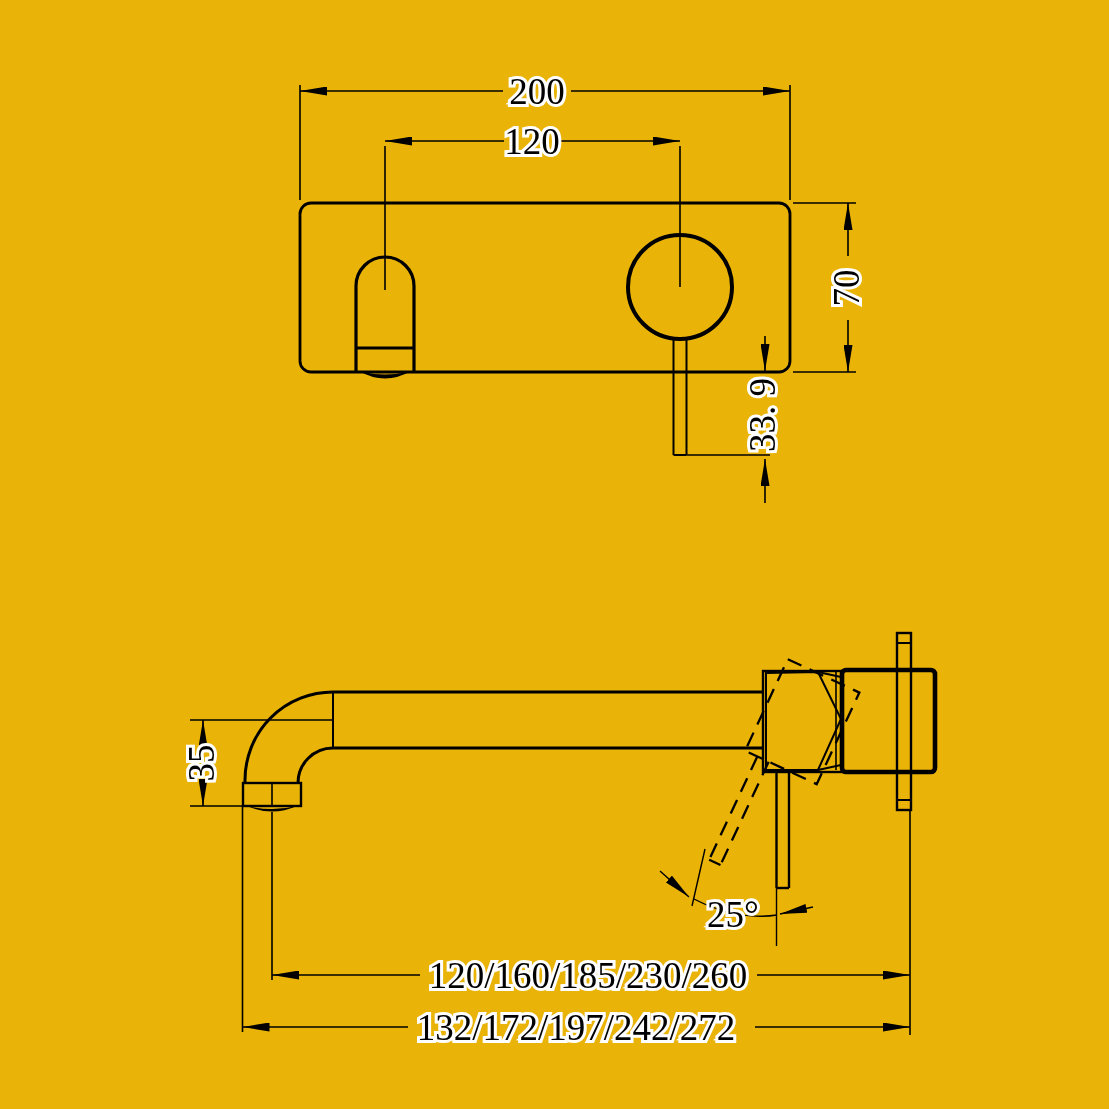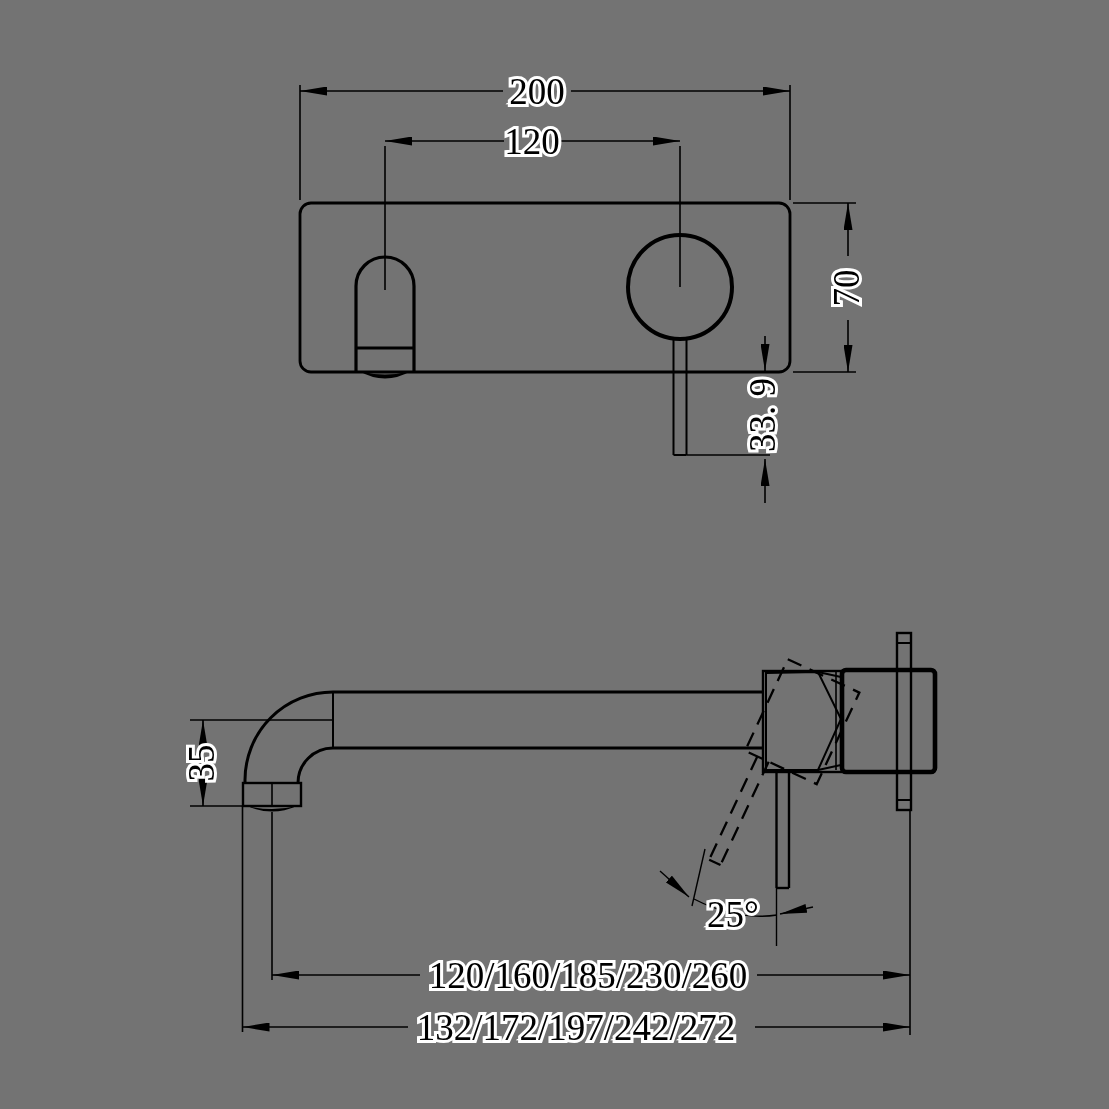--- a/index.html
+++ b/index.html
@@ -3,7 +3,7 @@
 <meta charset="utf-8">
 <style>
   html,body{margin:0;padding:0;background:#ffffff;}
-  .stage{width:1109px;height:1109px;background:#737373;position:relative;overflow:hidden;}
+  .stage{width:1109px;height:1109px;background:#eab308;position:relative;overflow:hidden;}
   svg{display:block;}
   .ink{stroke:#000000;fill:none;}
   .w-thin{stroke-width:1.6;}

